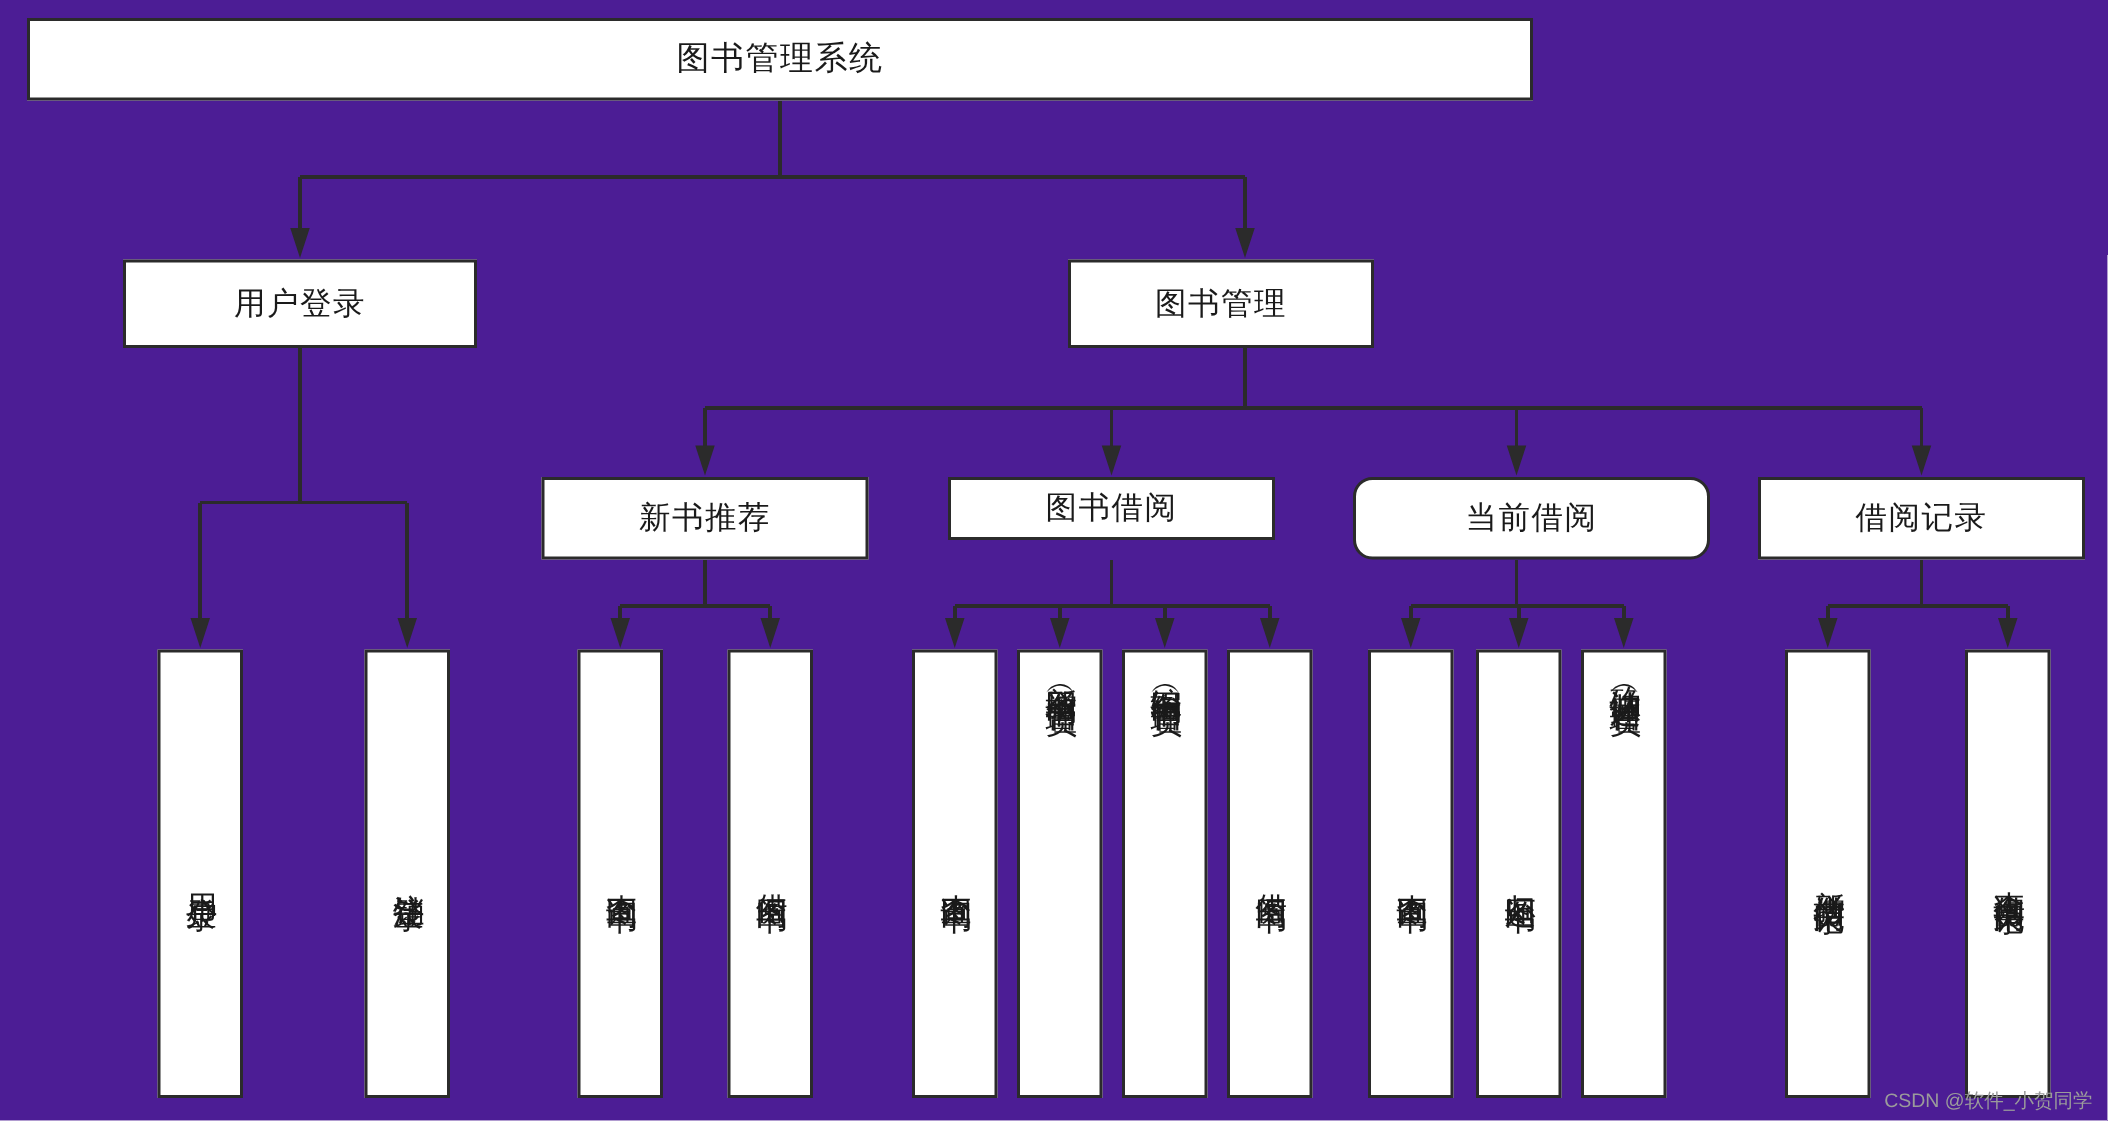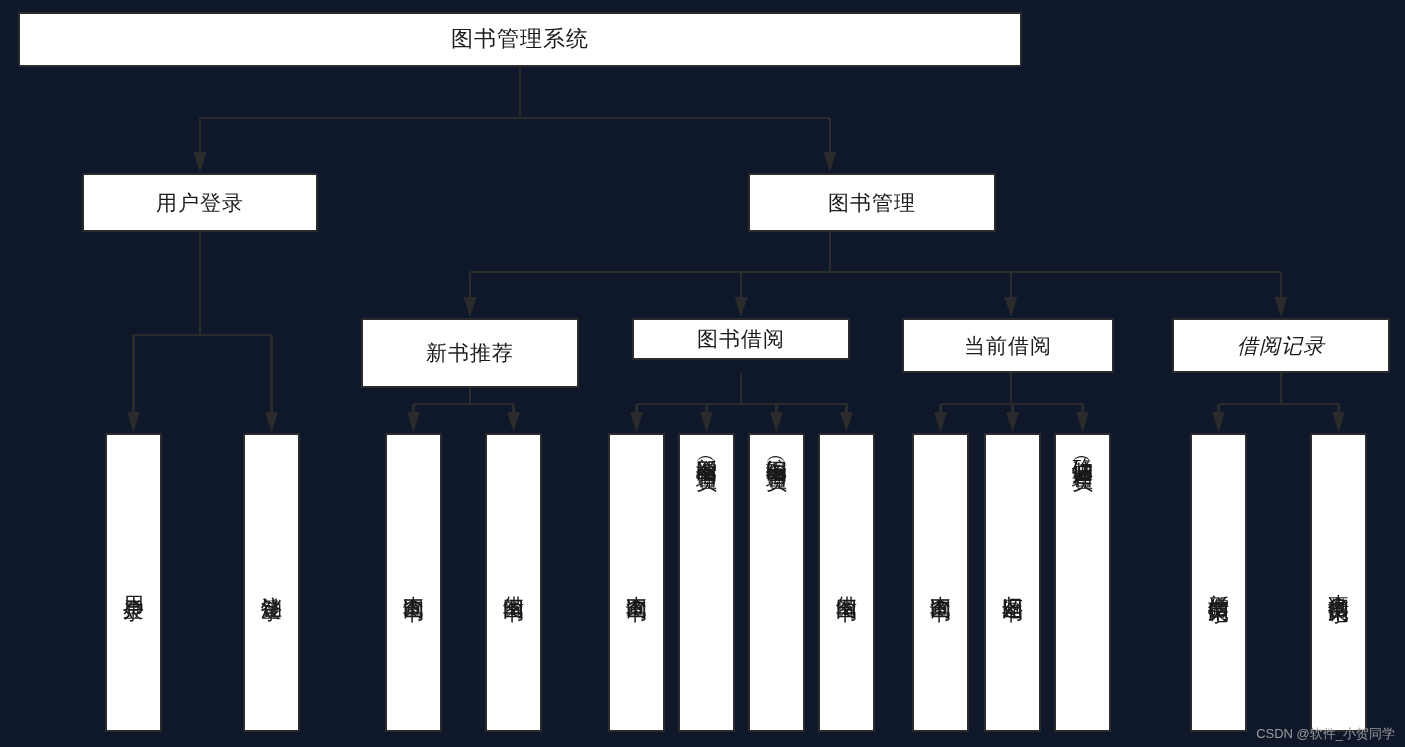--- a/index.html
+++ b/index.html
@@ -14,7 +14,7 @@
     position: relative;
     width: 1405px;
     height: 747px;
-    background: #0f172a;
+    background: #4c1d95;
     overflow: hidden;
   }
   #edges {

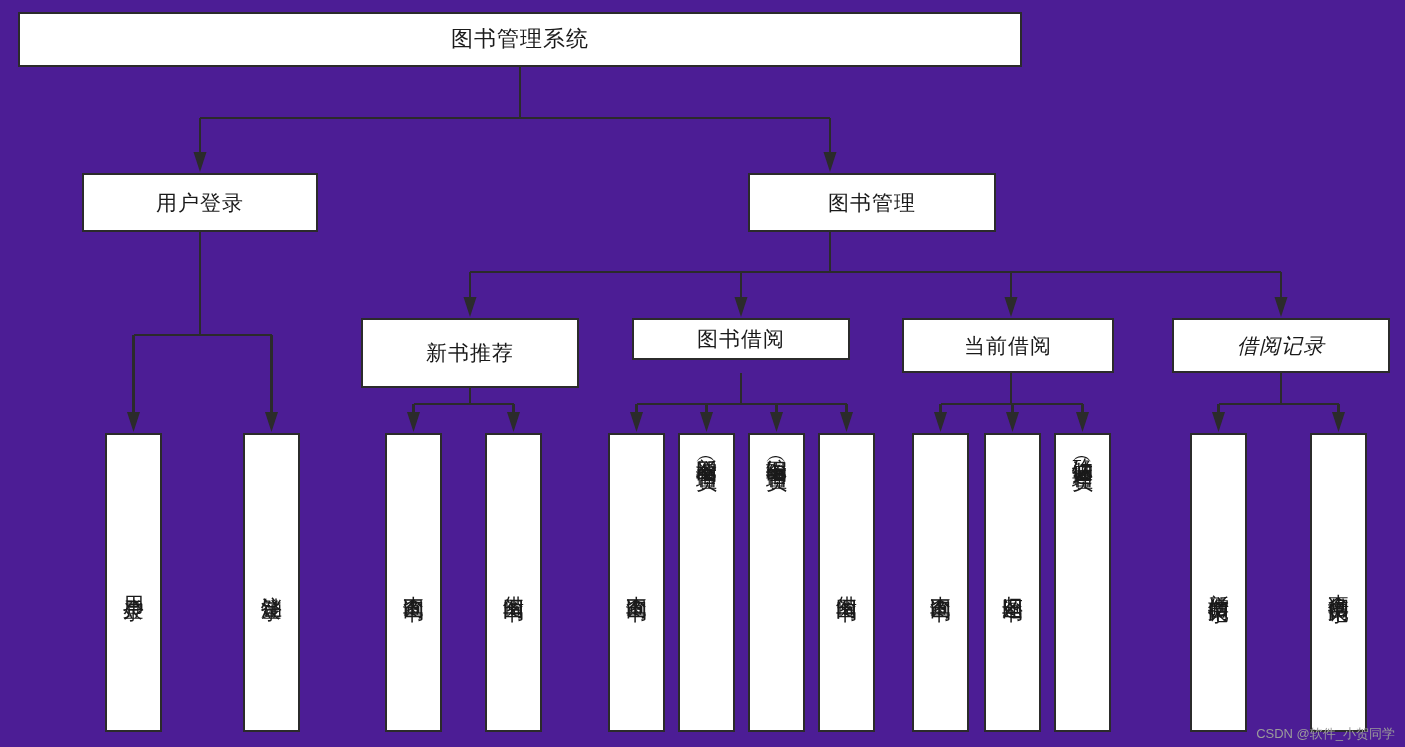--- a/index.html
+++ b/index.html
@@ -137,7 +137,7 @@
       <div class="node horiz" style="left: 82px; top: 173px; width: 236px; height: 59px;">
         <span class="label">用户登录</span>
       </div>
-      <div class="node horiz" style="left: 748px; top: 173px; width: 248px; height: 59px;">
+      <div class="node horiz" style="left: 712px; top: 173px; width: 204px; height: 59px;">
         <span class="label">图书管理</span>
       </div>
       <div class="node horiz" style="left: 361px; top: 318px; width: 218px; height: 70px; text-align: right;">

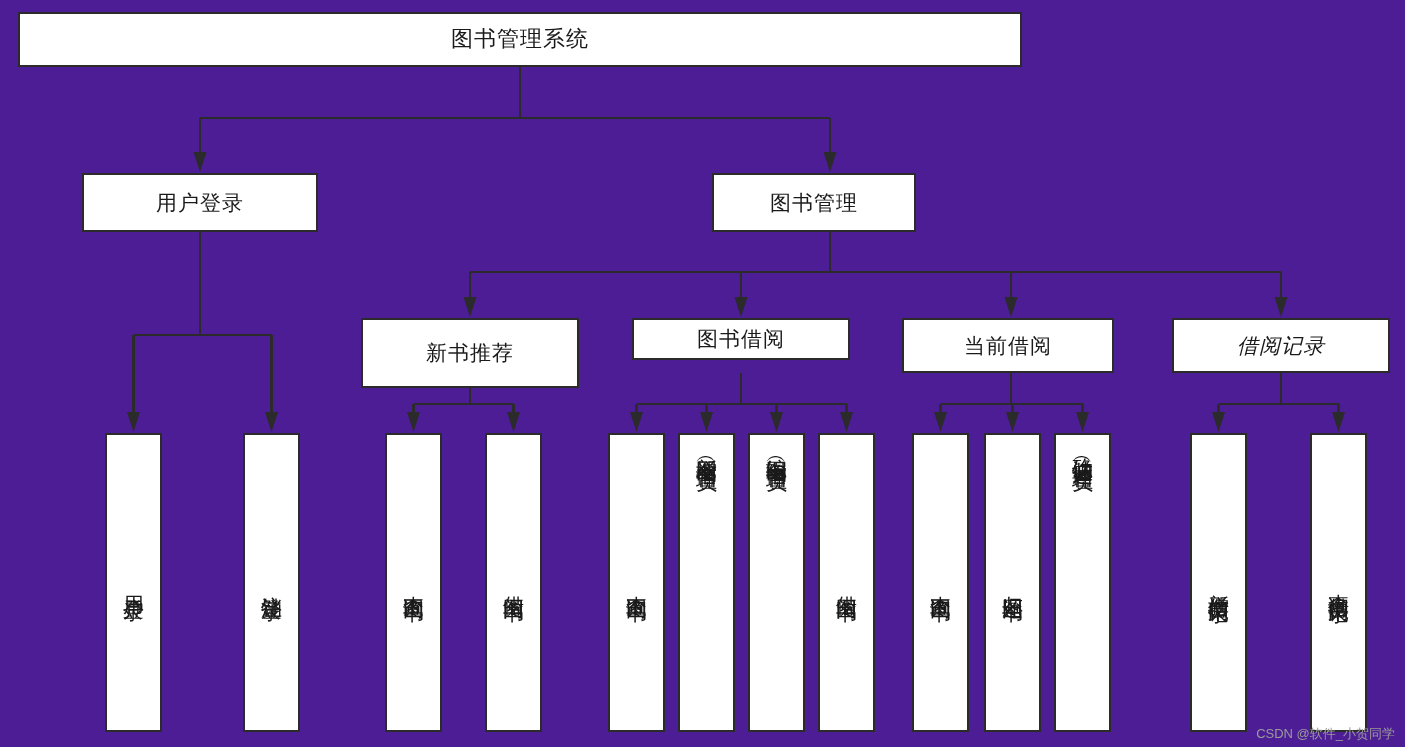--- a/index.html
+++ b/index.html
@@ -140,7 +140,7 @@
       <div class="node horiz" style="left: 712px; top: 173px; width: 204px; height: 59px;">
         <span class="label">图书管理</span>
       </div>
-      <div class="node horiz" style="left: 361px; top: 318px; width: 218px; height: 70px; text-align: right;">
+      <div class="node horiz" style="left: 361px; top: 318px; width: 218px; height: 55px; text-align: right;">
         <span class="label">新书推荐</span>
       </div>
       <div class="node horiz" style="left: 632px; top: 318px; width: 218px; height: 42px;">

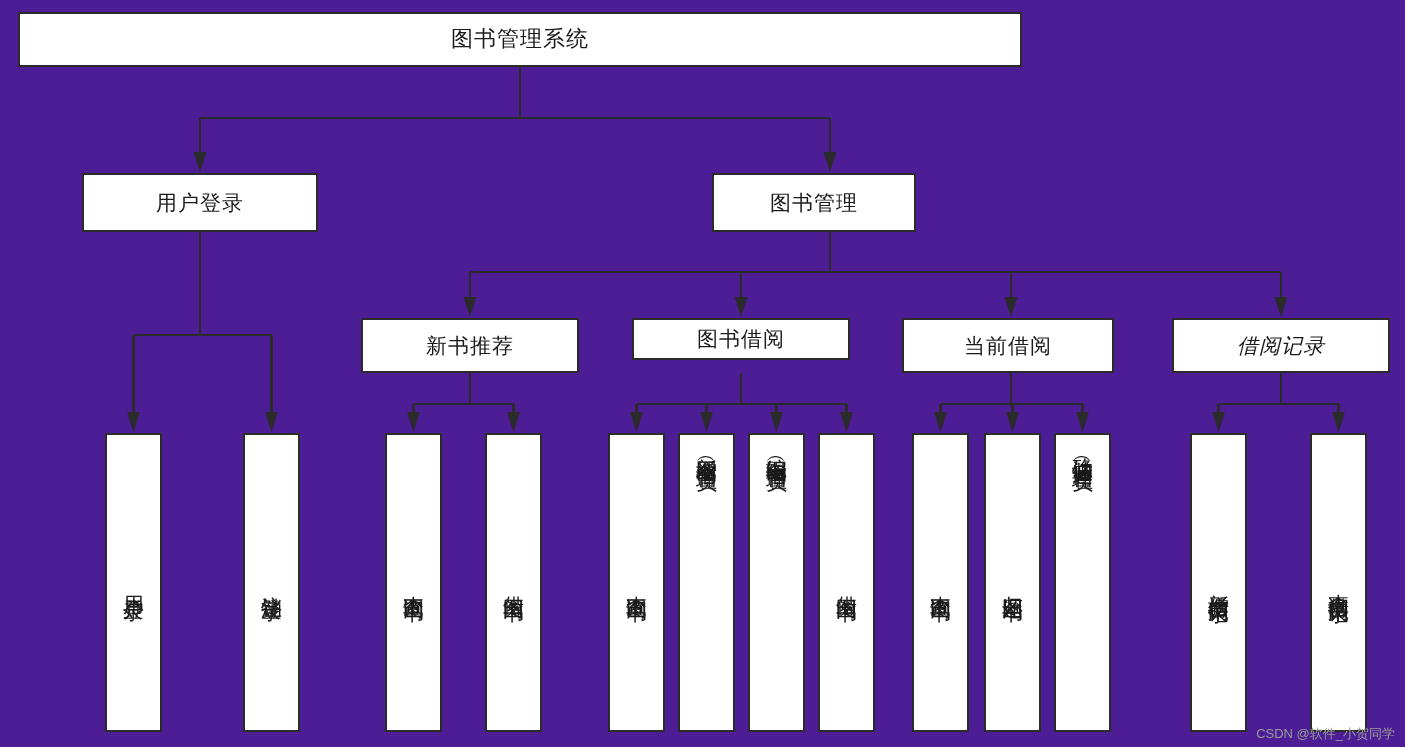--- a/index.html
+++ b/index.html
@@ -146,7 +146,7 @@
       <div class="node horiz" style="left: 632px; top: 318px; width: 218px; height: 42px;">
         <span class="label">图书借阅</span>
       </div>
-      <div class="node horiz" style="left: 902px; top: 318px; width: 212px; height: 55px;">
+      <div class="node horiz" style="left: 902px; top: 318px; width: 238px; height: 55px; border-radius: 13px;">
         <span class="label">当前借阅</span>
       </div>
       <div class="node horiz" style="left: 1172px; top: 318px; width: 218px; height: 55px; font-style: italic;">

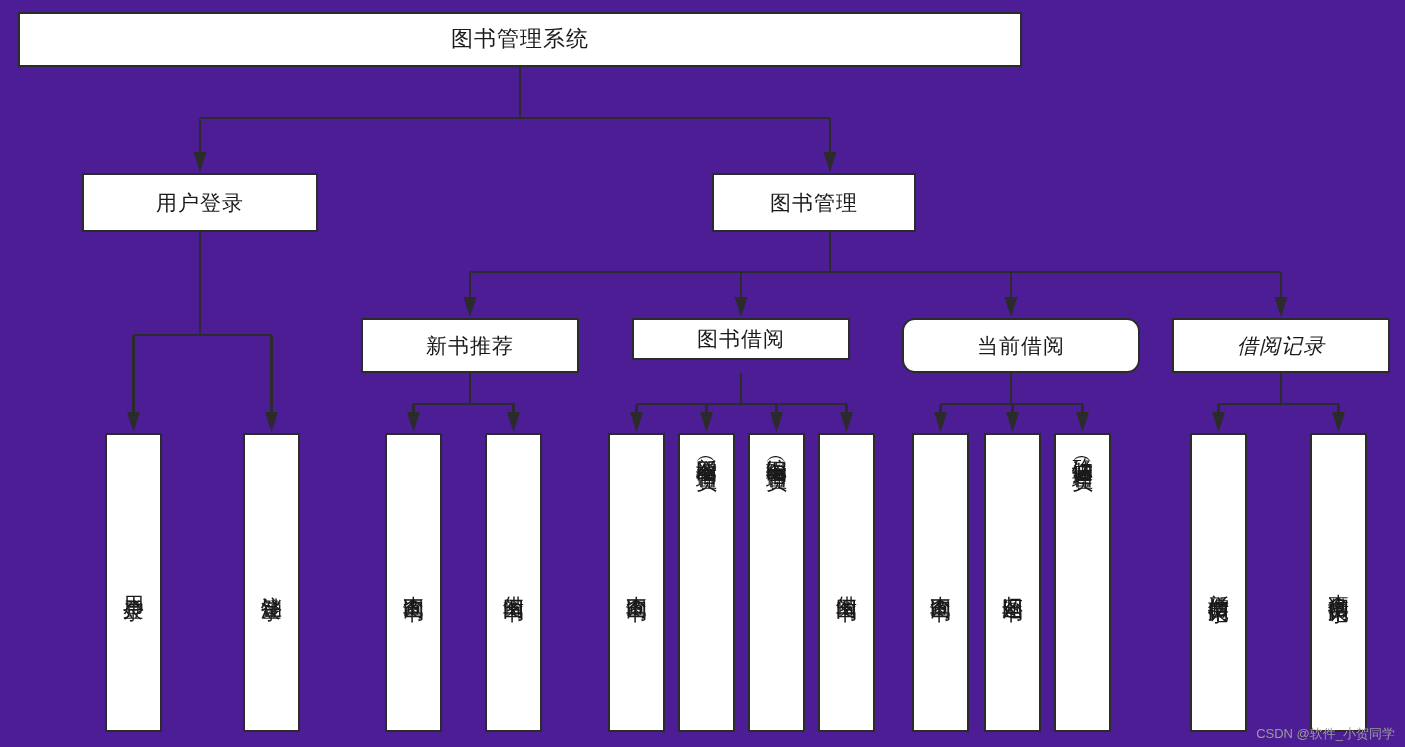--- a/index.html
+++ b/index.html
@@ -149,7 +149,7 @@
       <div class="node horiz" style="left: 902px; top: 318px; width: 238px; height: 55px; border-radius: 13px;">
         <span class="label">当前借阅</span>
       </div>
-      <div class="node horiz" style="left: 1172px; top: 318px; width: 218px; height: 55px; font-style: italic;">
+      <div class="node horiz" style="left: 1172px; top: 318px; width: 218px; height: 55px;">
         <span class="label">借阅记录</span>
       </div>
       <div class="node vert" style="left: 105px; top: 433px; width: 57px; height: 299px;">

